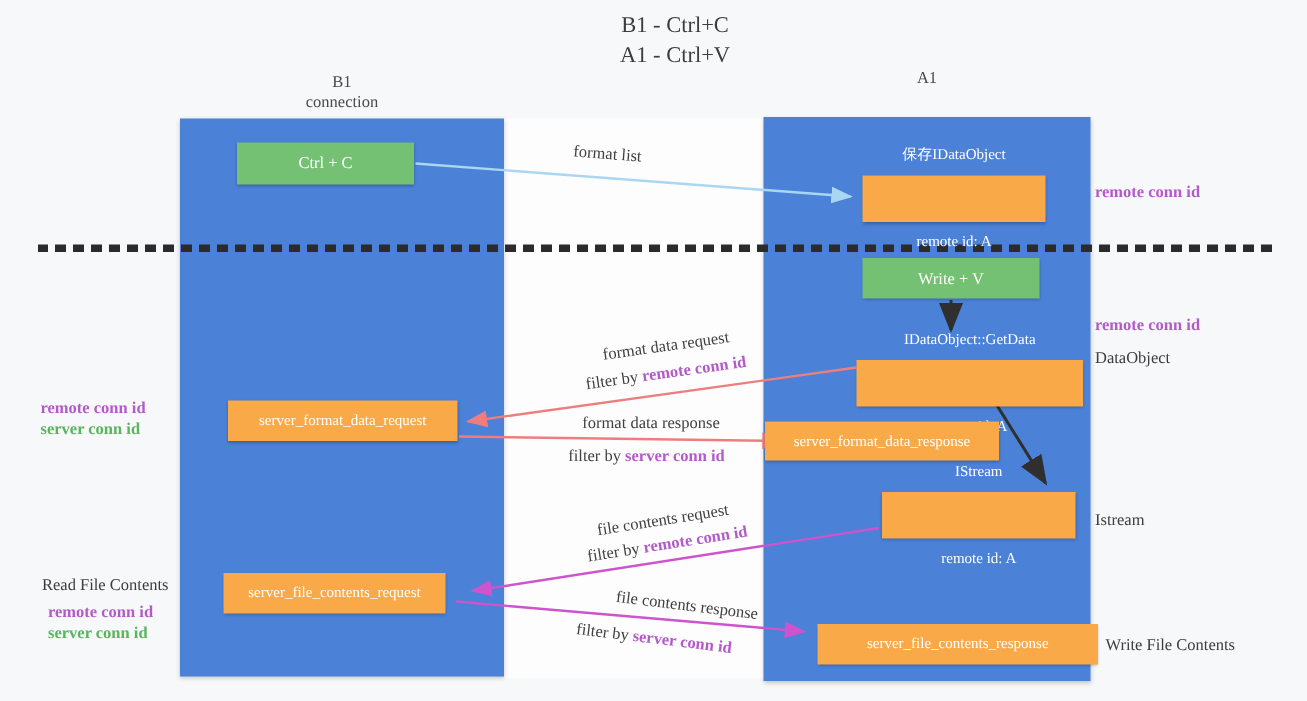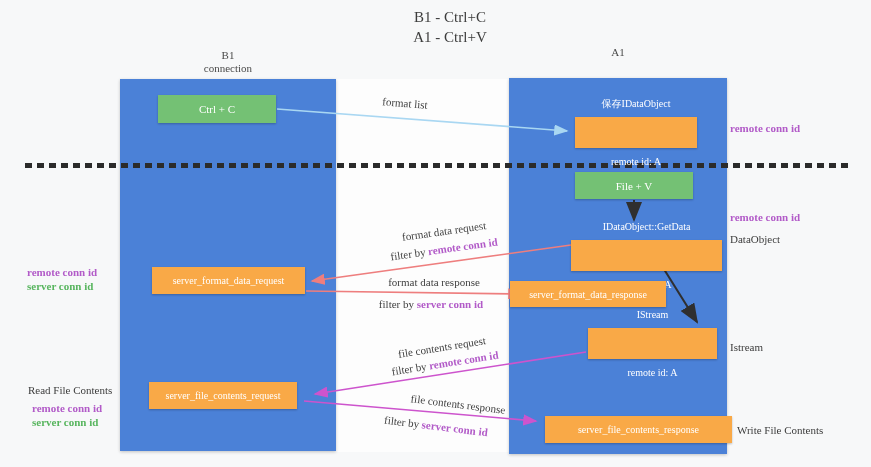--- a/index.html
+++ b/index.html
@@ -127,7 +127,7 @@
     <div>remote id: A</div>
   </div>
   <div class="node green" id="ctrl-v">
-    <div>File + V</div>
+    <div>Write + V</div>
   </div>
   <div class="node orange" id="getdata">
     <div>IDataObject::GetData</div>

